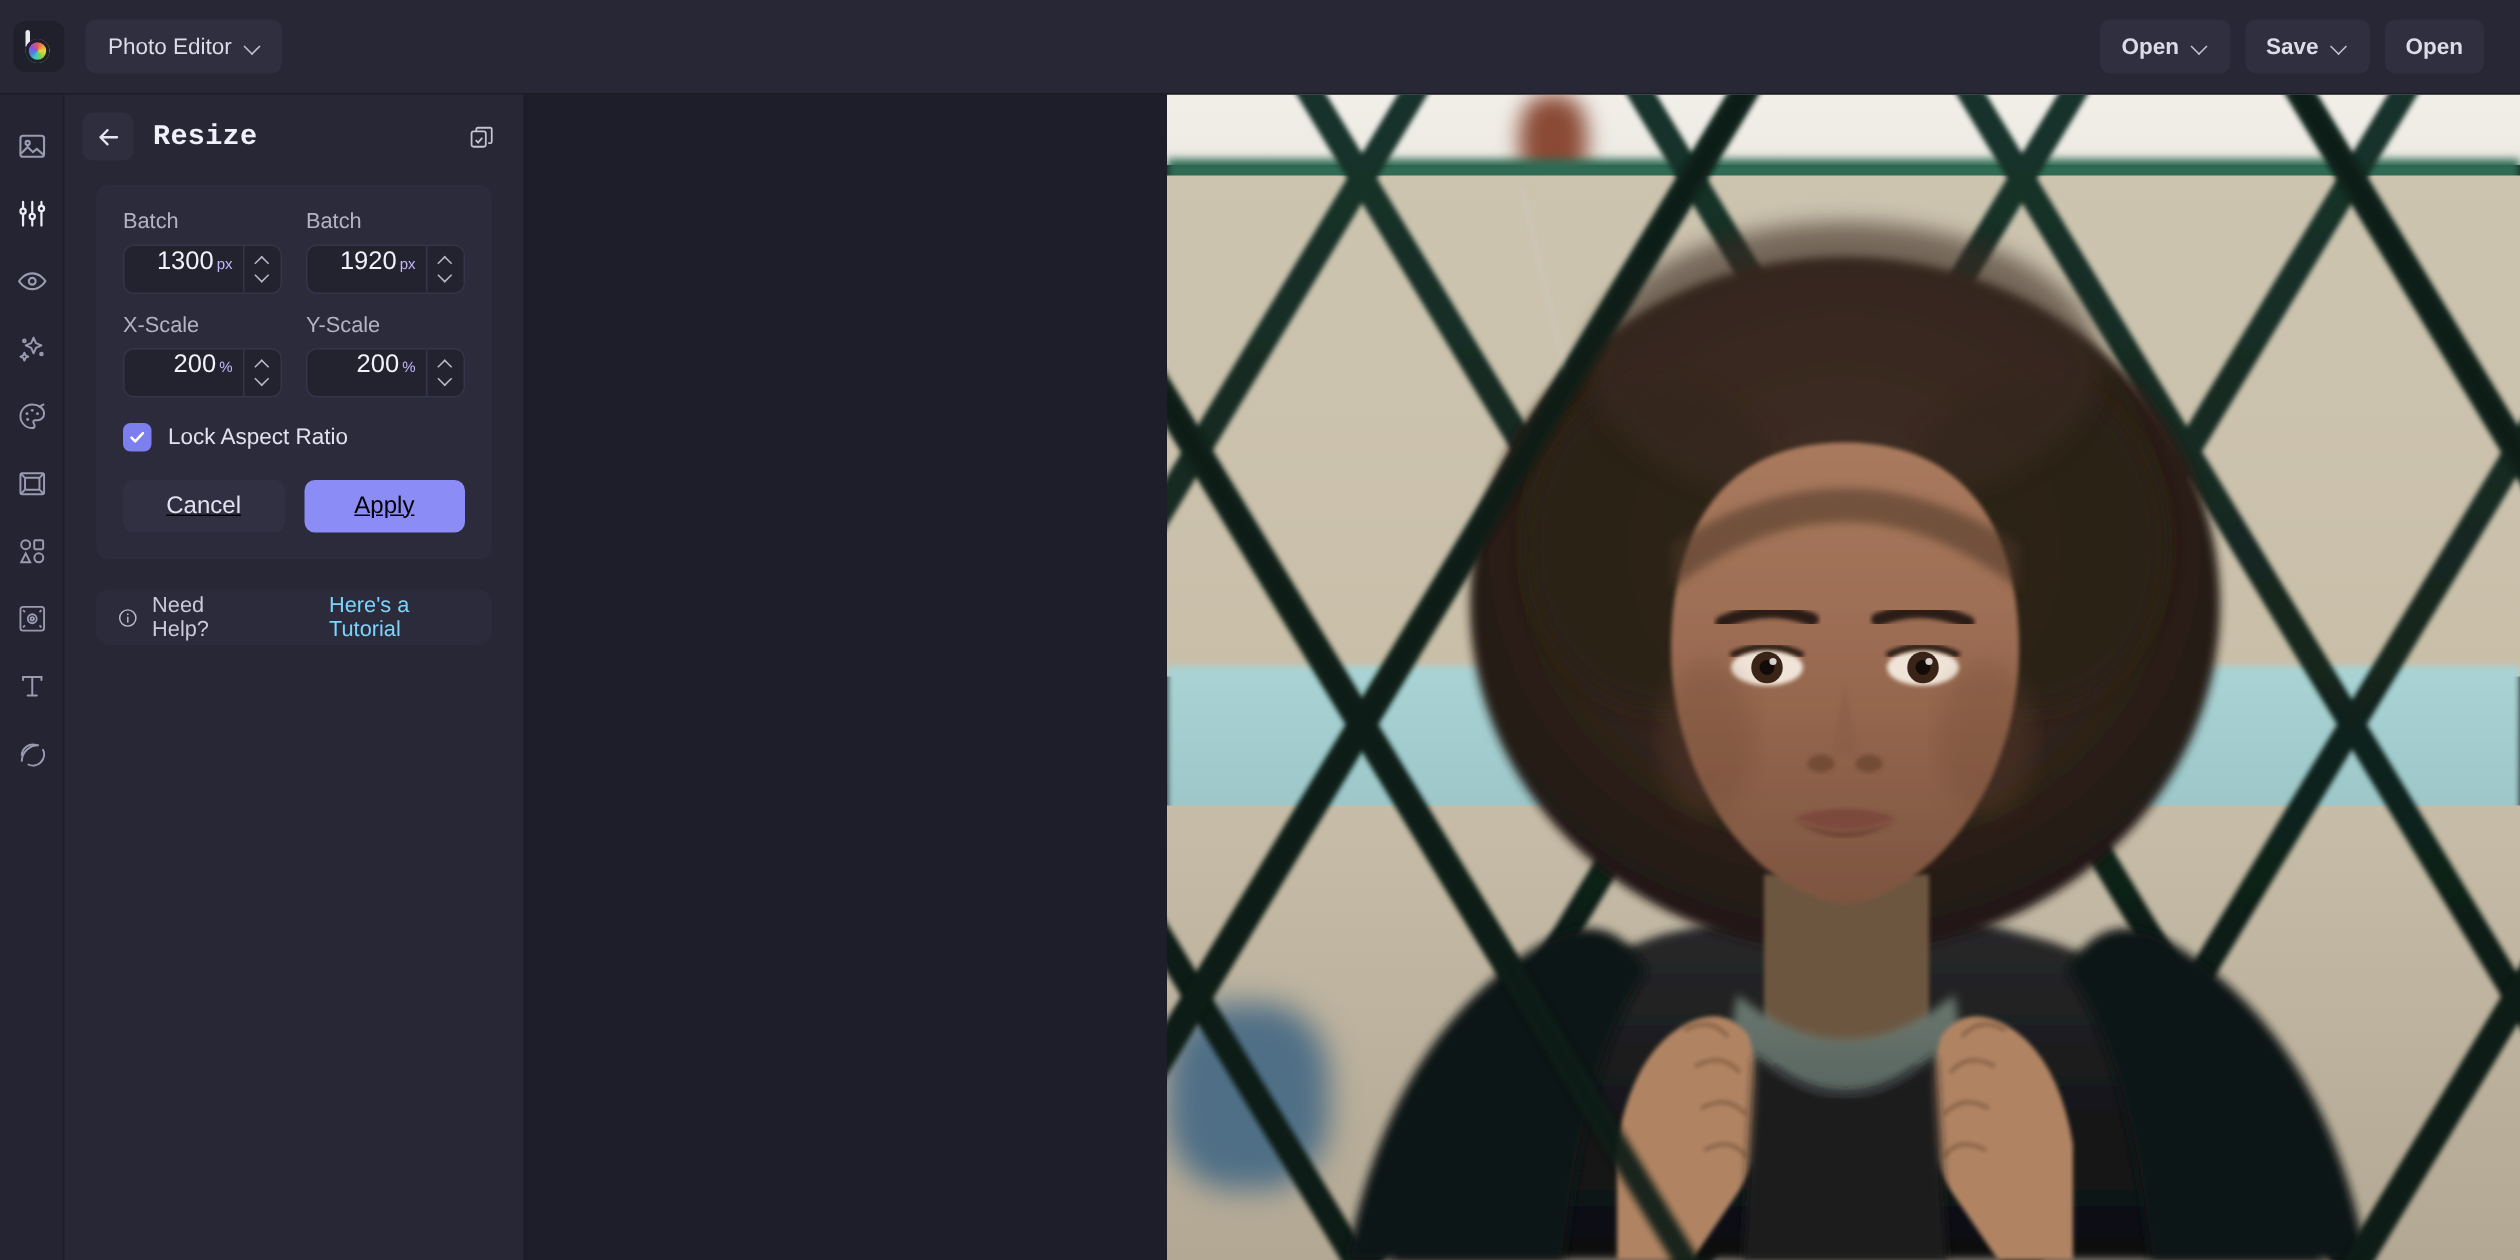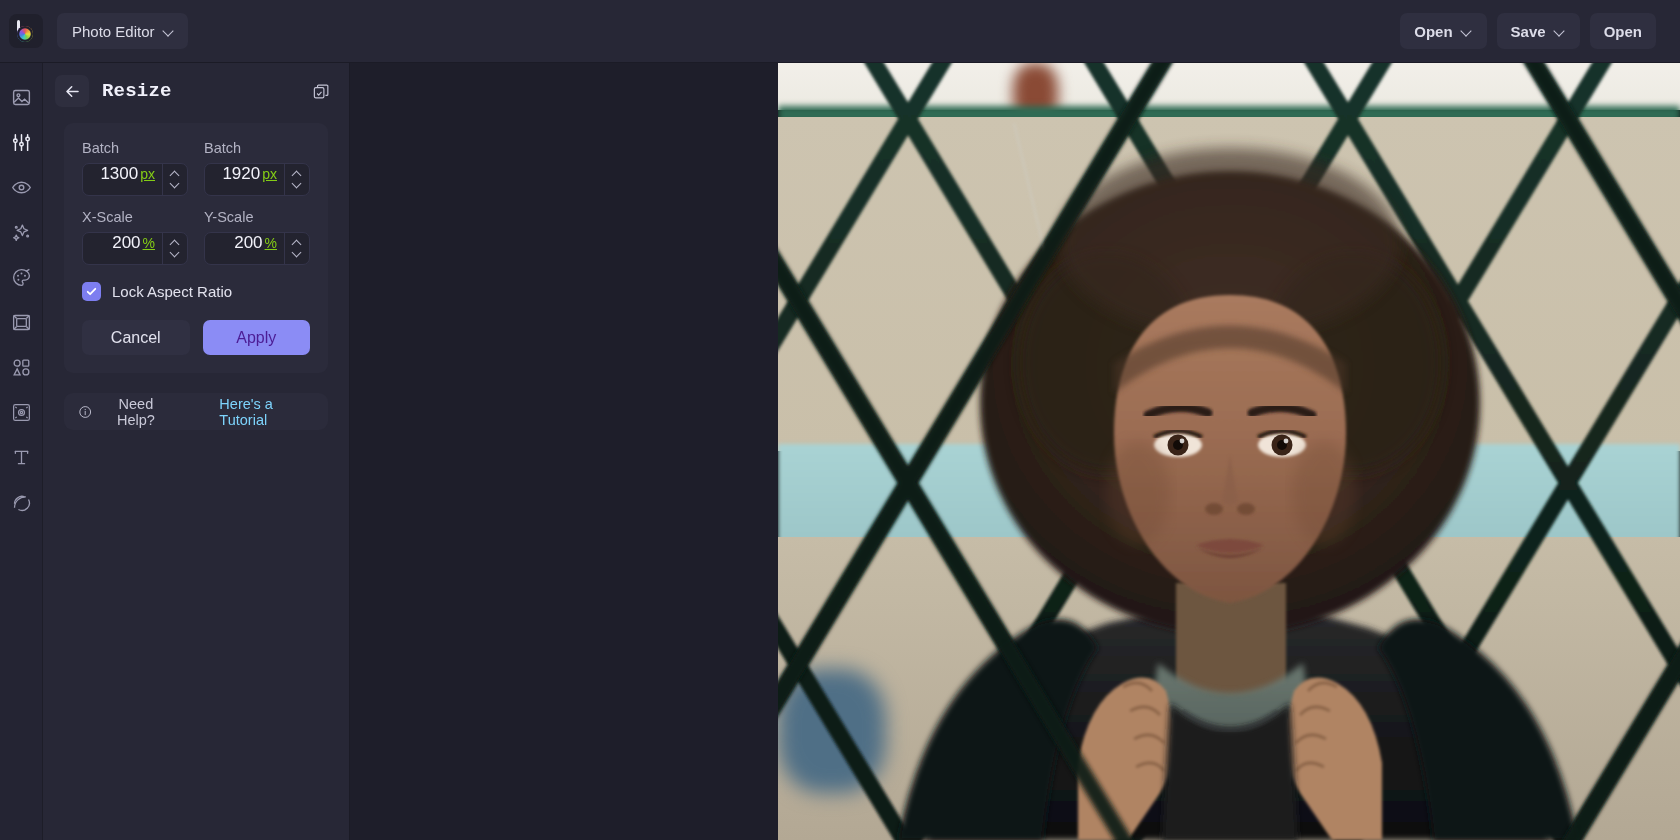--- a/index.html
+++ b/index.html
@@ -131,7 +131,7 @@
     padding: 0 7px 0 8px; gap: 2px;
   }
   .num-val .v { color: #f2f2fa; font-size: 17px; }
-  .num-val .u { color: #84cc16; font-size: 14px; text-decoration: underline; }
+  .num-val .u { color: #c4b5fd; font-size: 10px; }
   .spin {
     width: 25px; border-left: 1px solid #34344a;
     display: flex; flex-direction: column; align-items: center;

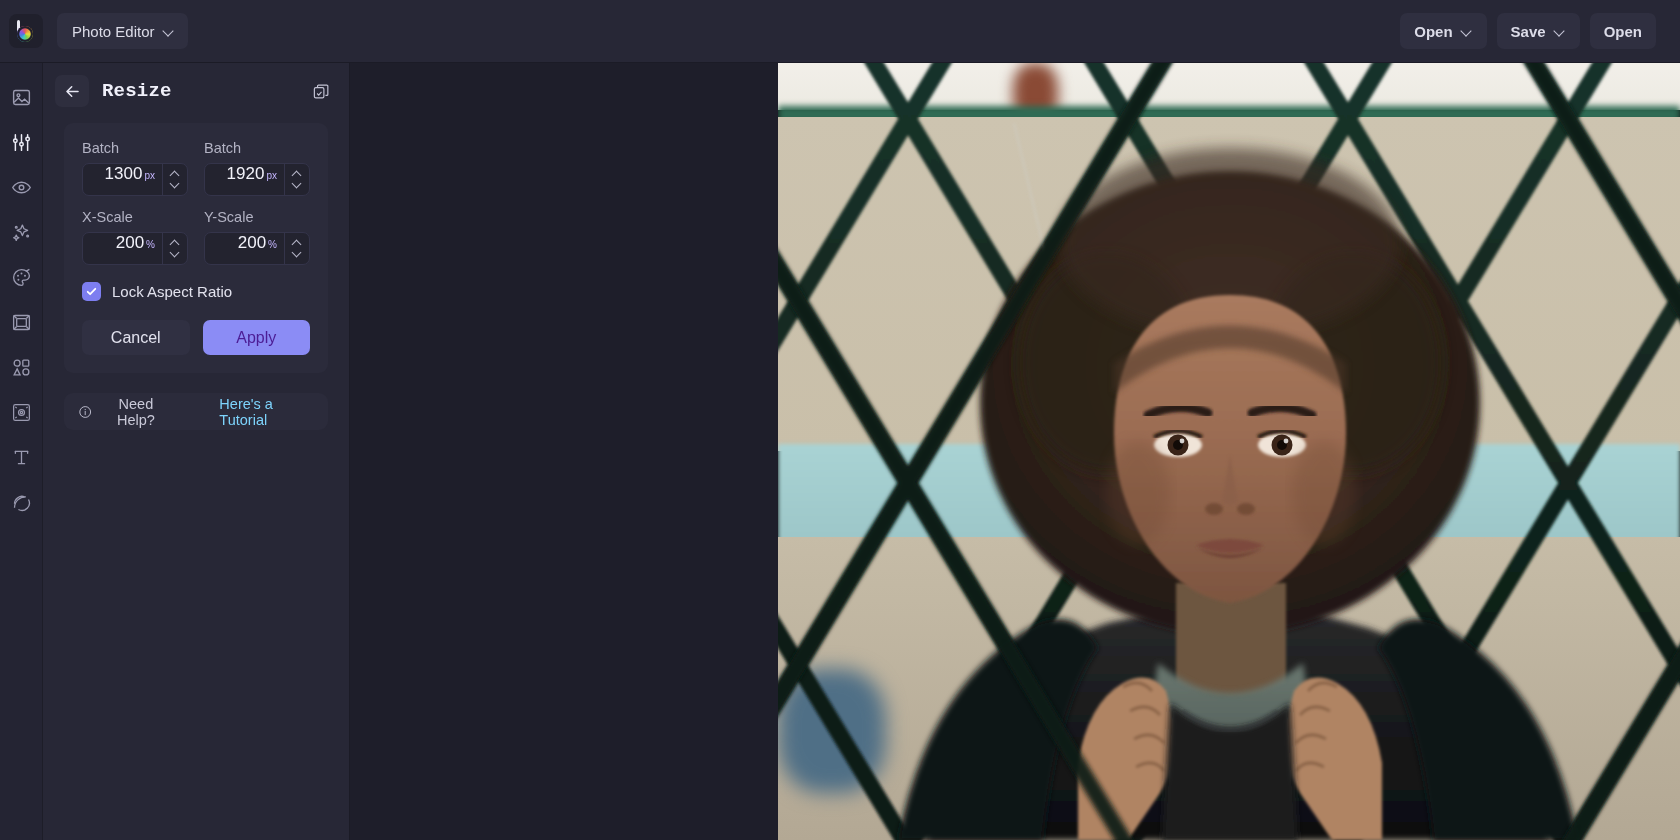--- a/index.html
+++ b/index.html
@@ -159,7 +159,7 @@
   .lock-label { color: #e2e2ee; font-size: 15px; }
 
   .btn-row {
-    display: flex; gap: 13px; margin-top: 19px;
+    display: flex; gap: 13px; margin-top: 19px; text-decoration: underline;
   }
   .btn {
     flex: 1; height: 35px; border-radius: 7px;

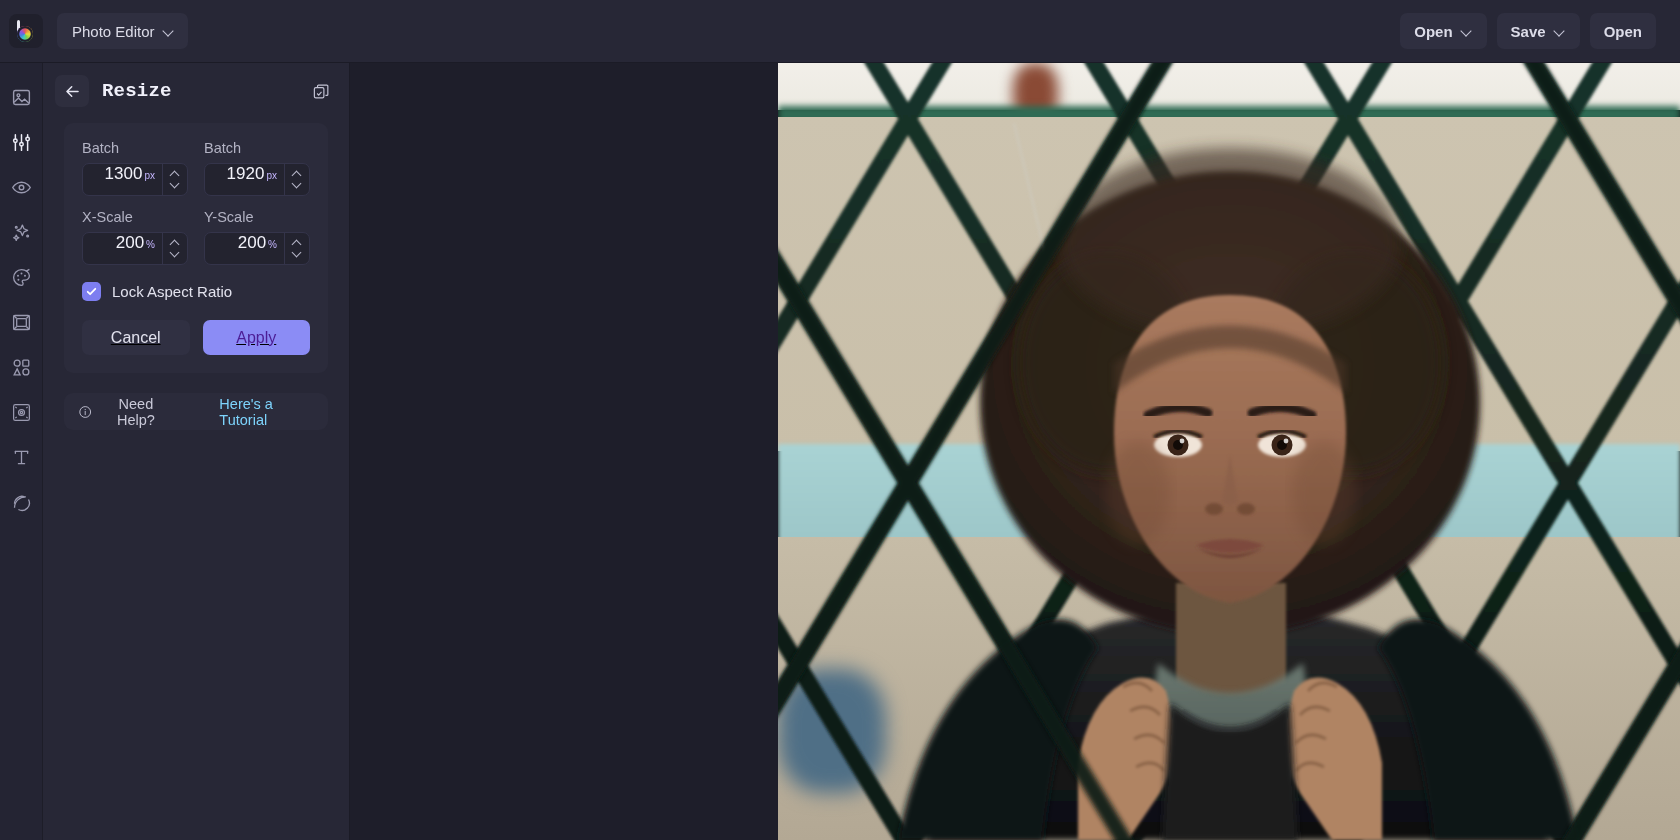--- a/index.html
+++ b/index.html
@@ -167,7 +167,7 @@
     font-size: 16px;
   }
   .btn-cancel { background: #303042; color: #e2e2ee; }
-  .btn-apply { background: #8b8cf5; color: #4c1d95; }
+  .btn-apply { background: #8b8cf5; color: #000000; }
 
   .help {
     margin: 20px 21px 0 21px;

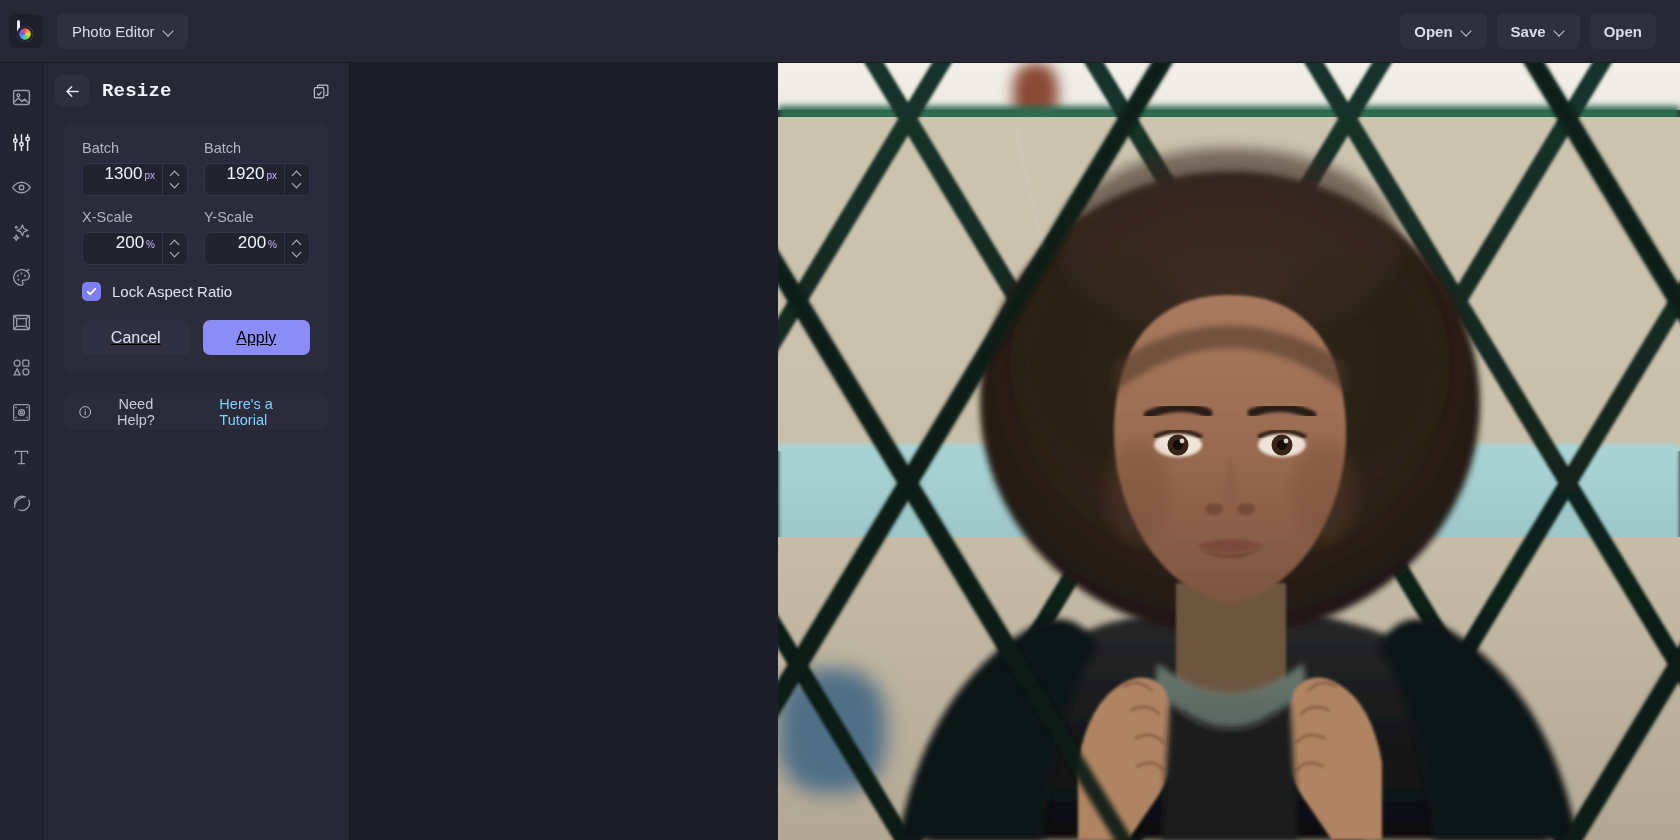--- a/index.html
+++ b/index.html
@@ -178,7 +178,7 @@
     padding: 0 14px;
     font-size: 14.5px;
   }
-  .help .txt { color: #c9c9d8; text-align: center; }
+  .help .txt { color: #c9c9d8; }
   .help .lnk { color: #7dd3fc; padding-left: 40px; }
 
   

